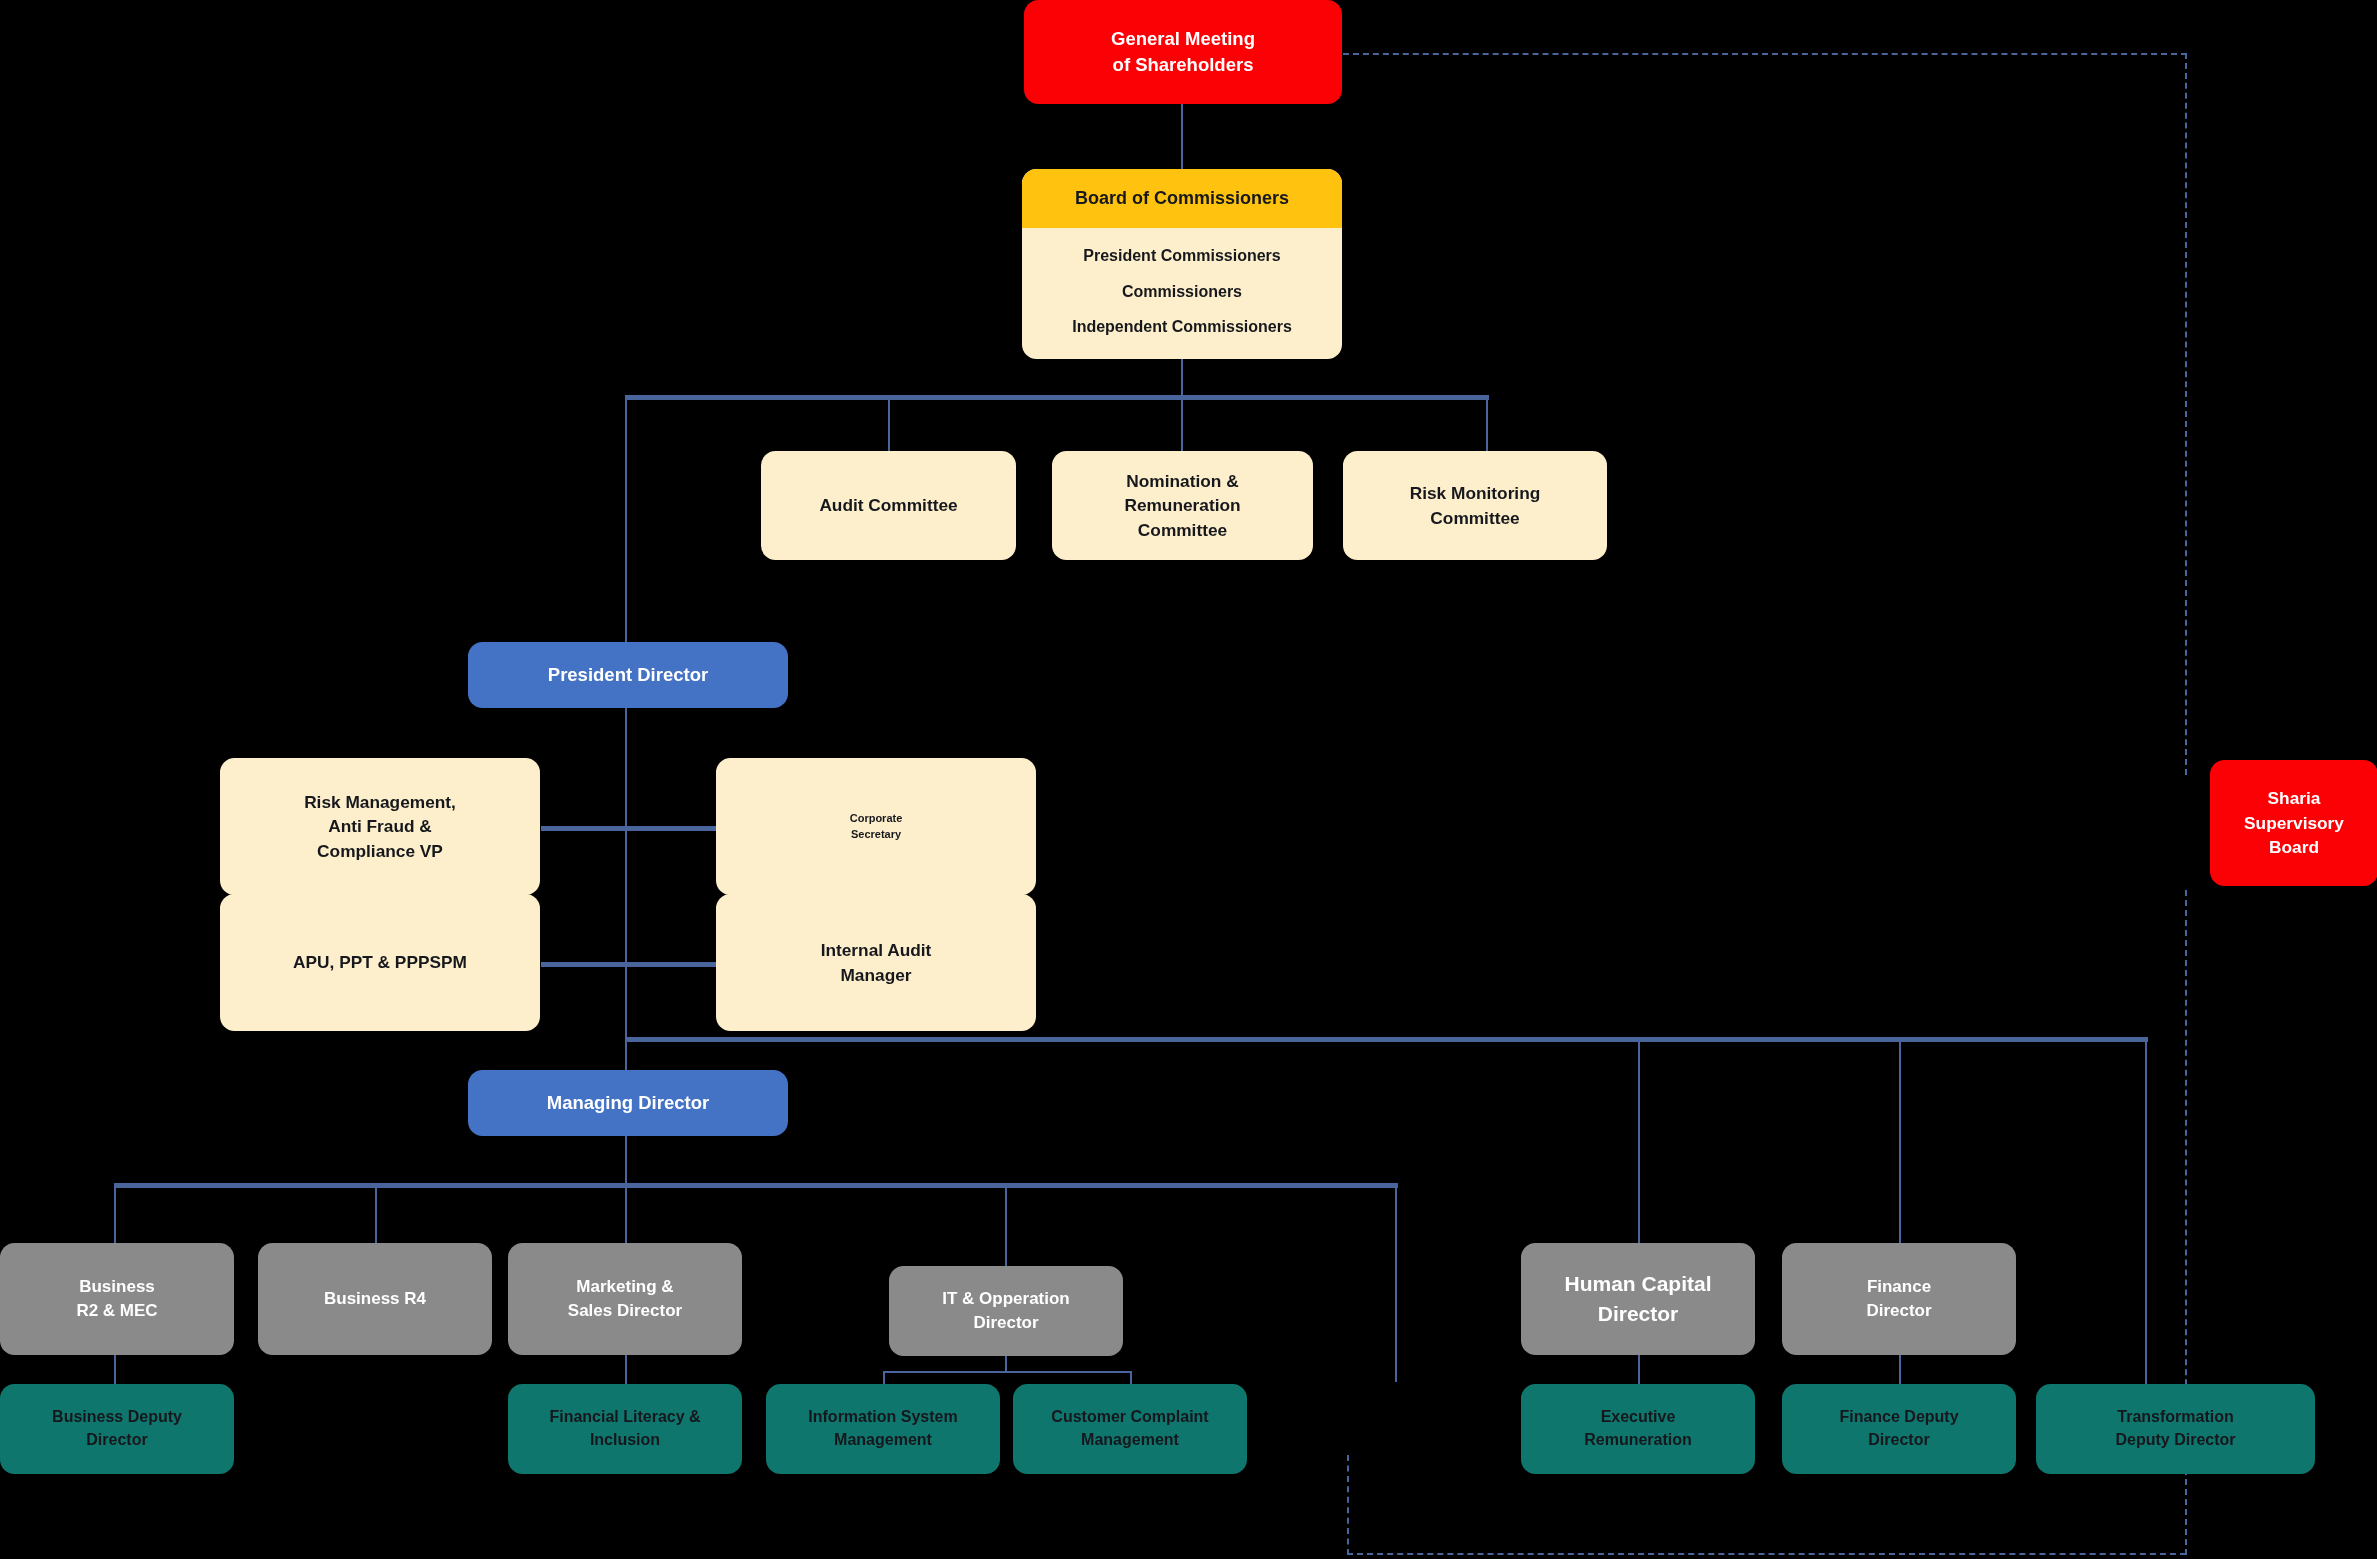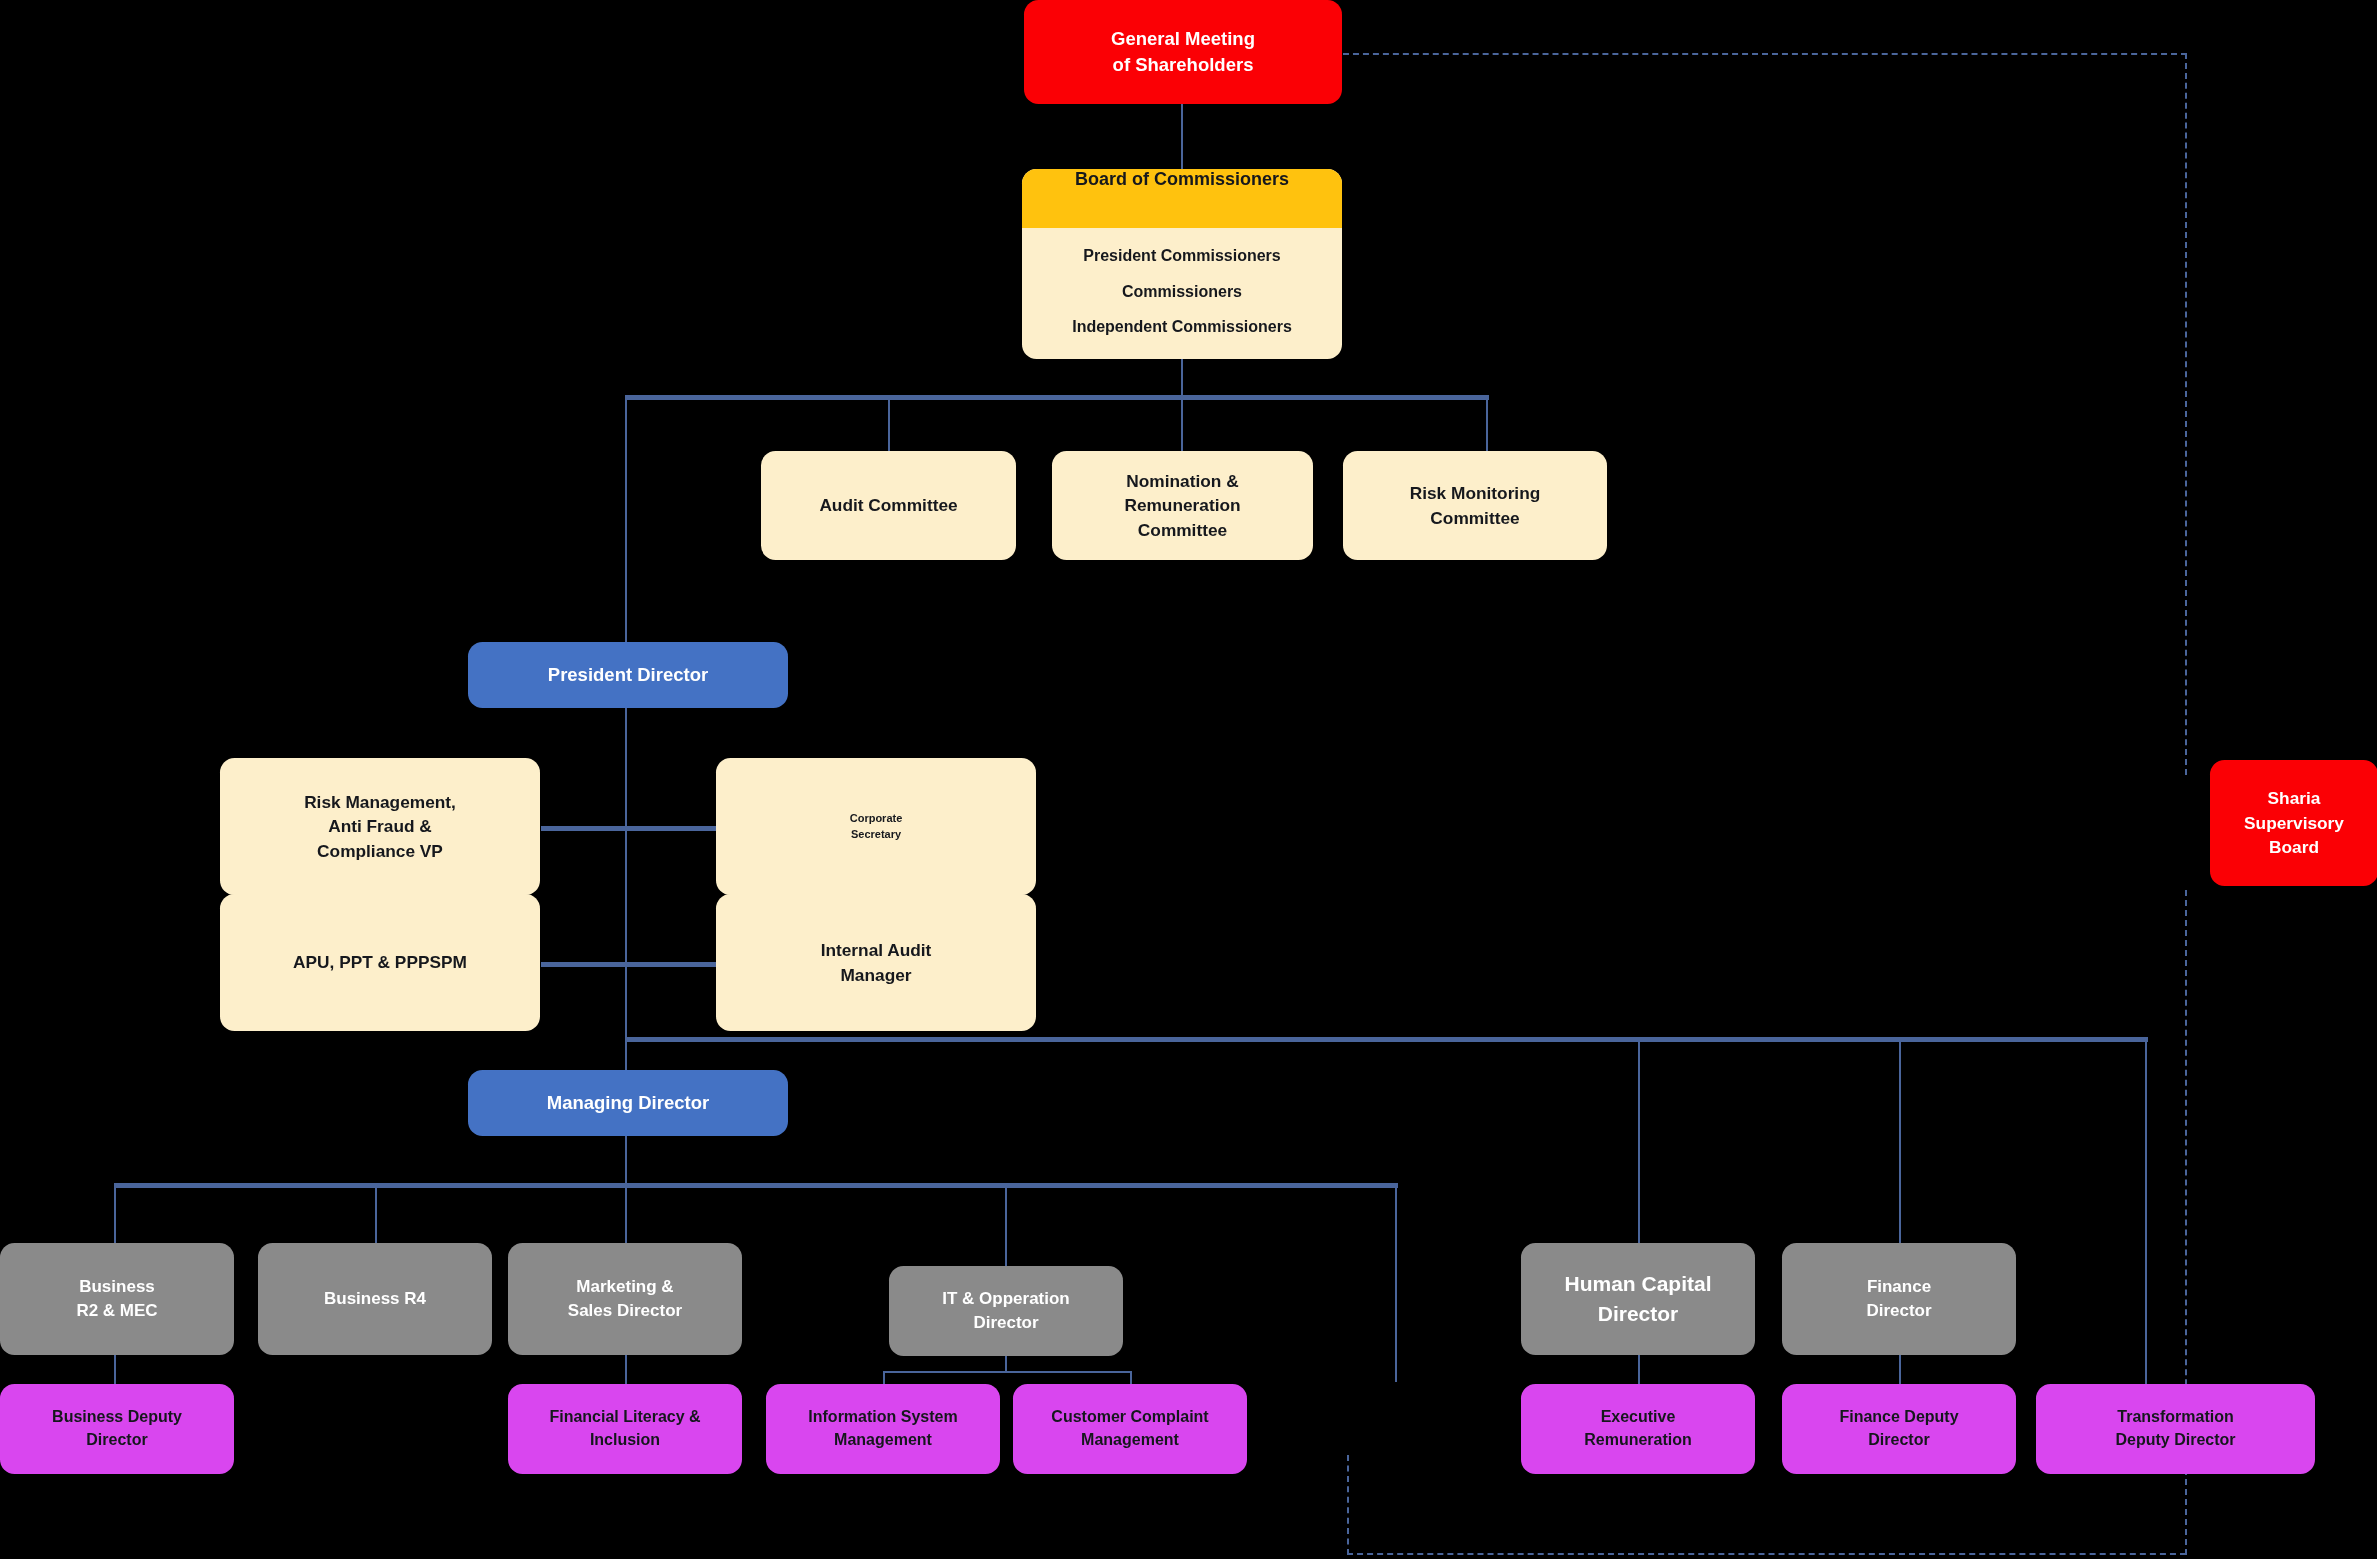--- a/index.html
+++ b/index.html
@@ -84,7 +84,7 @@
     color: #16181D;
     font-weight: bold;
     display: flex;
-    align-items: flex-start;
+    align-items: center;
     justify-content: center;
     text-align: center;
   }

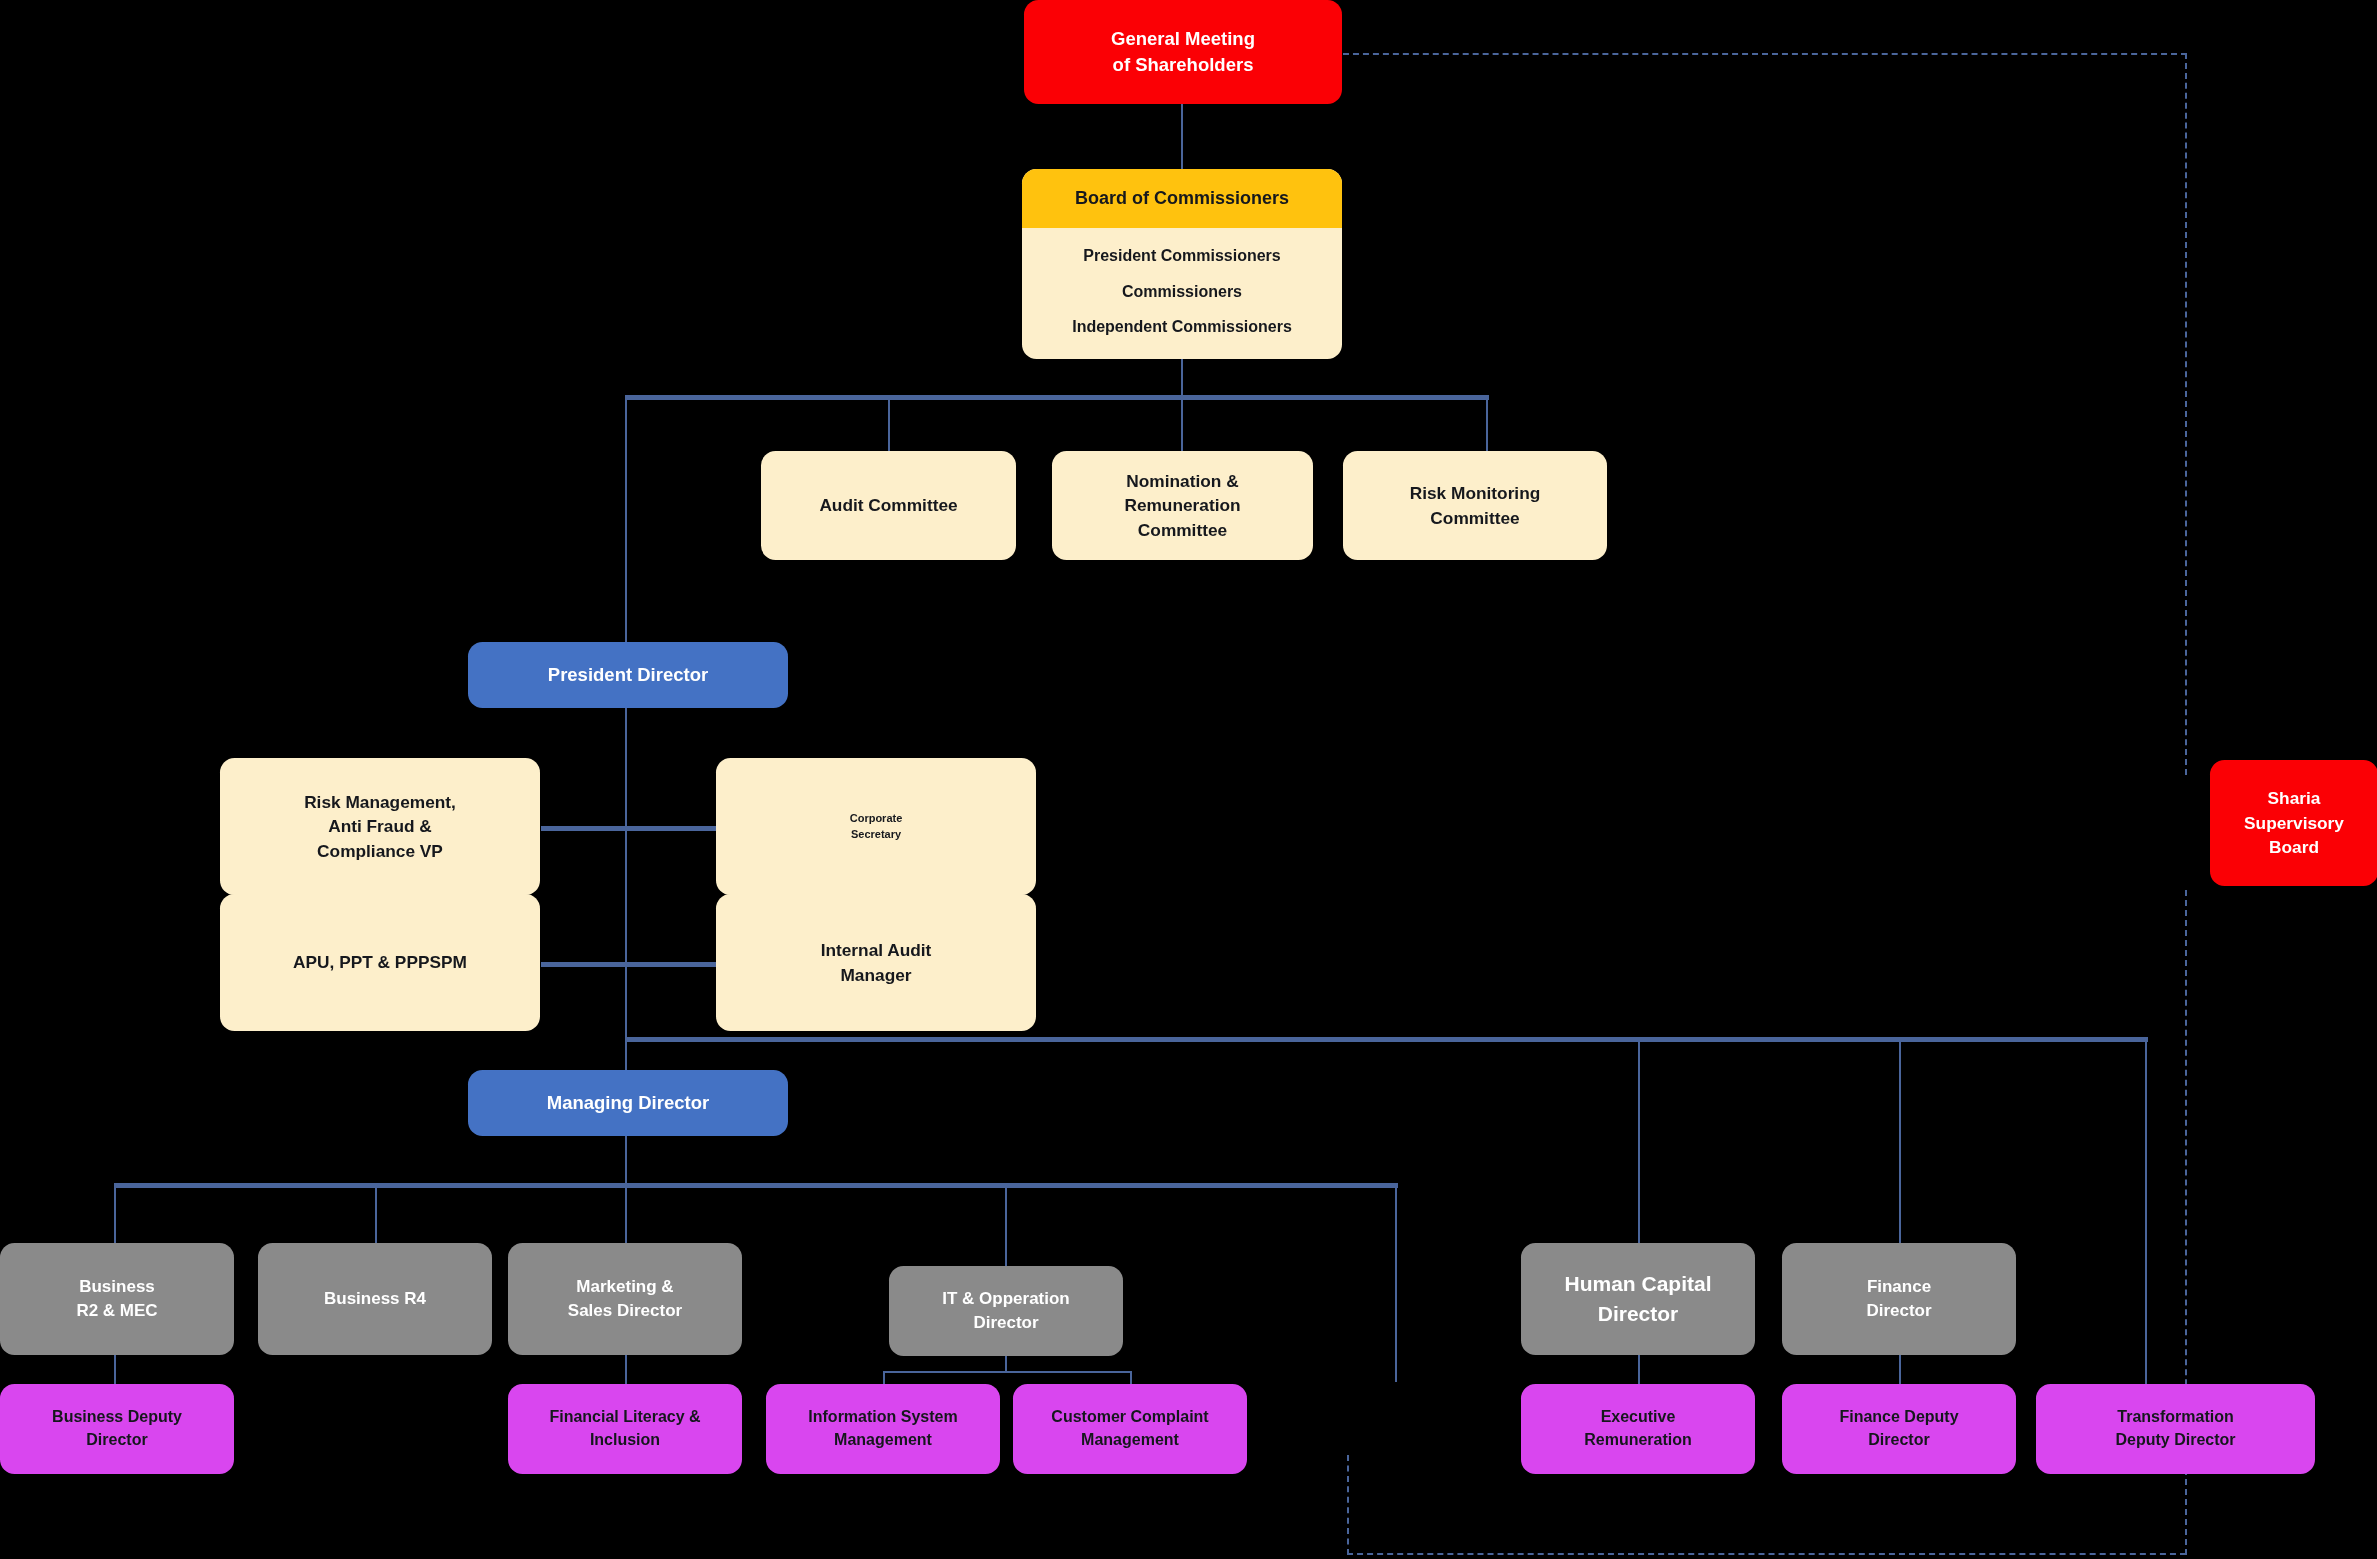--- a/index.html
+++ b/index.html
@@ -63,7 +63,7 @@
     font-weight: bold;
   }
   .n-gray-dark {
-    background: #d946ef;
+    background: #0f766e;
     color: #15171C;
     font-weight: bold;
   }

